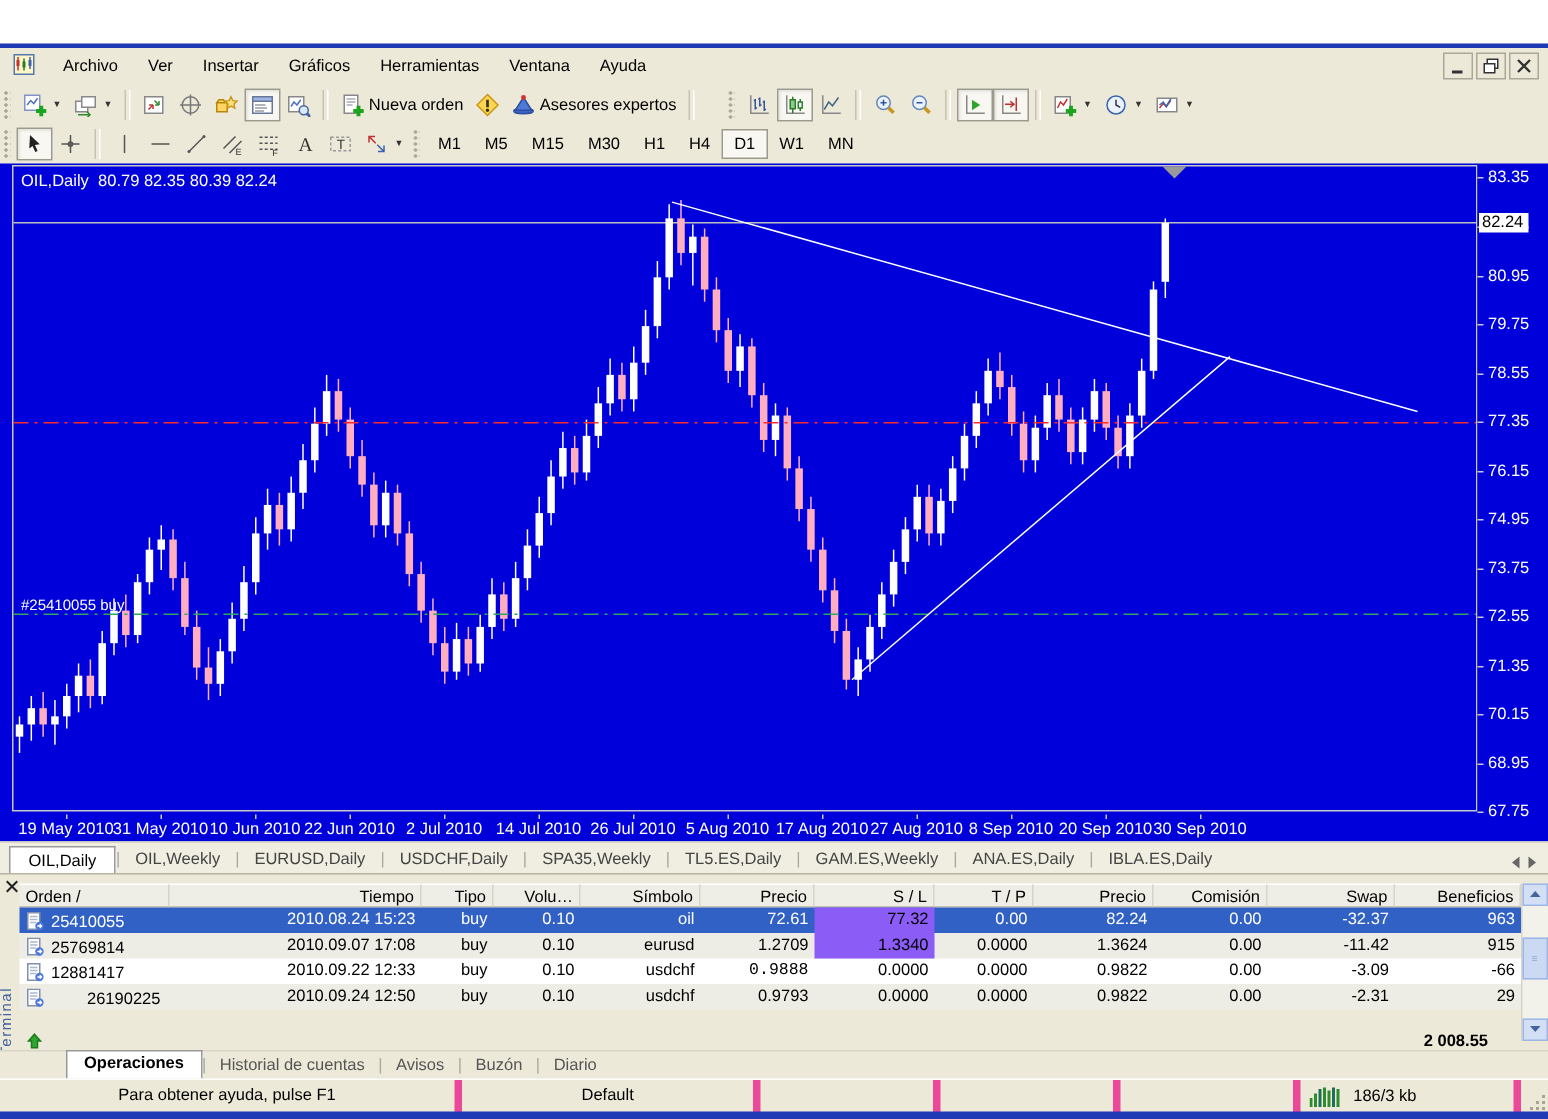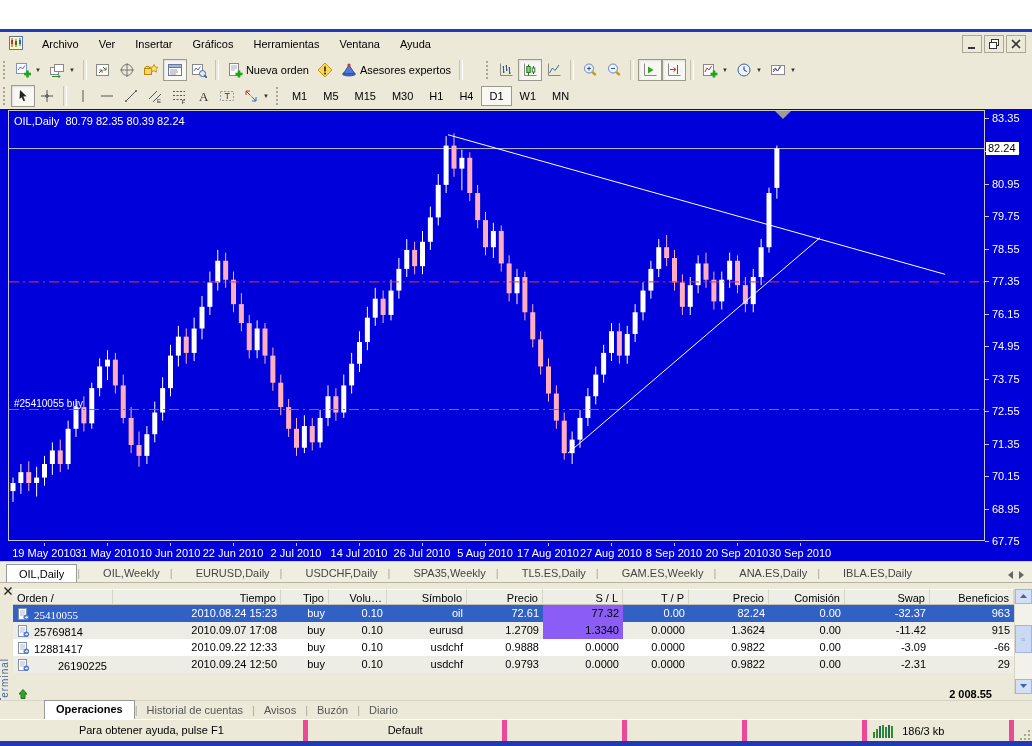--- a/index.html
+++ b/index.html
@@ -42,7 +42,7 @@
   .xtick{position:absolute;top:-1px;width:1px;height:3px;background:#C8C8C8;}
   
   .charttabs{left:0;top:561px;width:1032px;height:21px;background:#F0EEE1;border-top:1px solid #D8D4C4;display:flex;align-items:flex-end;}
-  .ctab{padding:3px 10px 4px 23px;color:#444;white-space:nowrap;}
+  .ctab{padding:3px 10px 4px 10px;color:#444;white-space:nowrap;}
   .ctab.active{background:#fff;border:1px solid #999;border-bottom:none;color:#000;margin-left:6px;padding:3px 12px;}
   .ctsep{color:#ABA89A;padding:3px 0 4px 0;}
   .ctarrows{margin-left:auto;margin-right:8px;display:flex;gap:6px;align-items:center;padding-bottom:4px;}

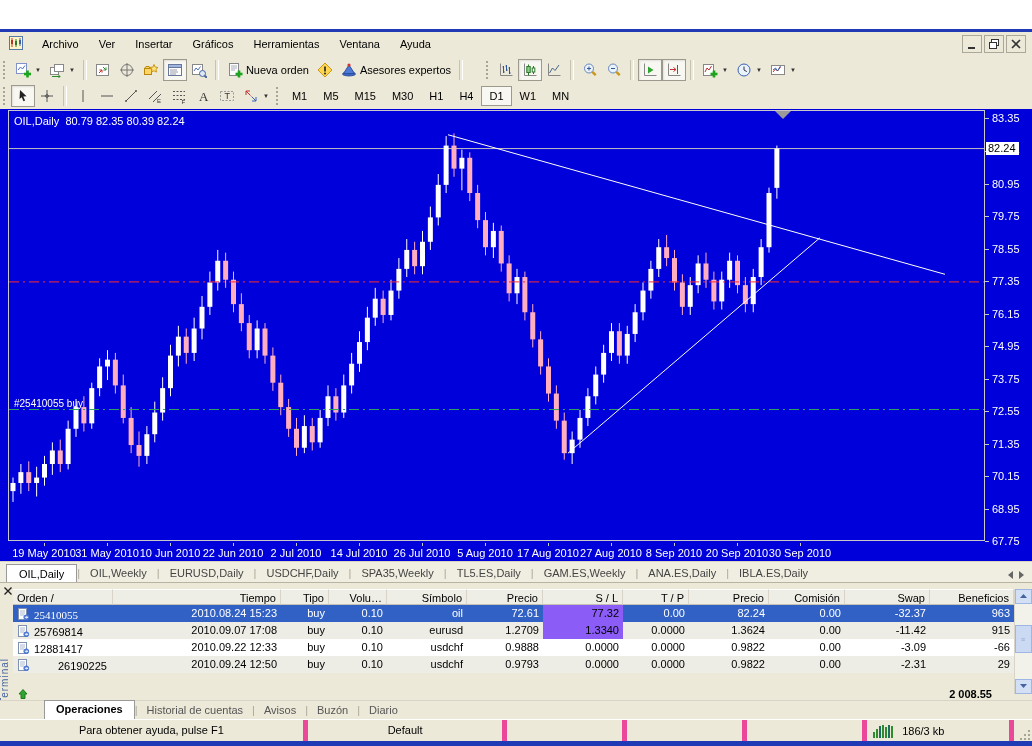--- a/index.html
+++ b/index.html
@@ -743,7 +743,7 @@
       </div>
     <div class="trows" id="trows">
         <div class="trow sel">
-          <div class="tc ordcell" style="width: 100px; font-family: Liberation Serif, serif;">
+          <div class="tc ordcell" style="width: 100px;">
             <span>
               <svg width="13" height="13" viewBox="0 0 13 13" fill="none" stroke-width="1">
                 <rect x="1.5" y="0.5" width="8" height="11" fill="#fff" stroke="#8090B0"></rect>

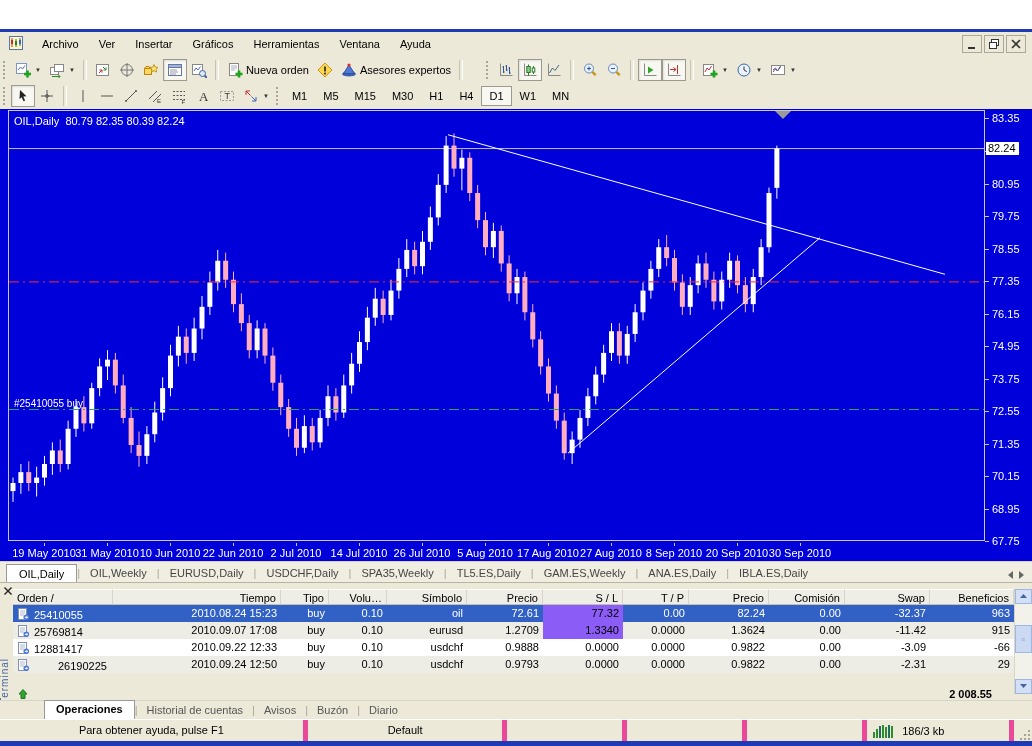--- a/index.html
+++ b/index.html
@@ -806,7 +806,7 @@
           <div class="tc num" style="width: 48px;">buy</div>
           <div class="tc num" style="width: 58px;">0.10</div>
           <div class="tc num" style="width: 80px;">usdchf</div>
-          <div class="tc num" style="width: 76px;">0.9888</div>
+          <div class="tc num" style="width: 76px; font-family: Liberation Mono, monospace;">0.9888</div>
           <div class="tc num" style="width: 80px;">0.0000</div>
           <div class="tc num" style="width: 66px;">0.0000</div>
           <div class="tc num" style="width: 80px;">0.9822</div>

